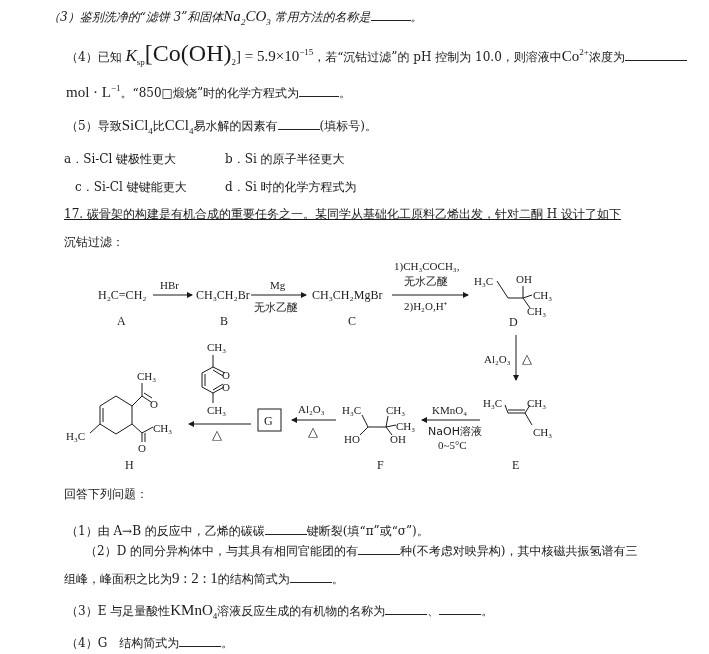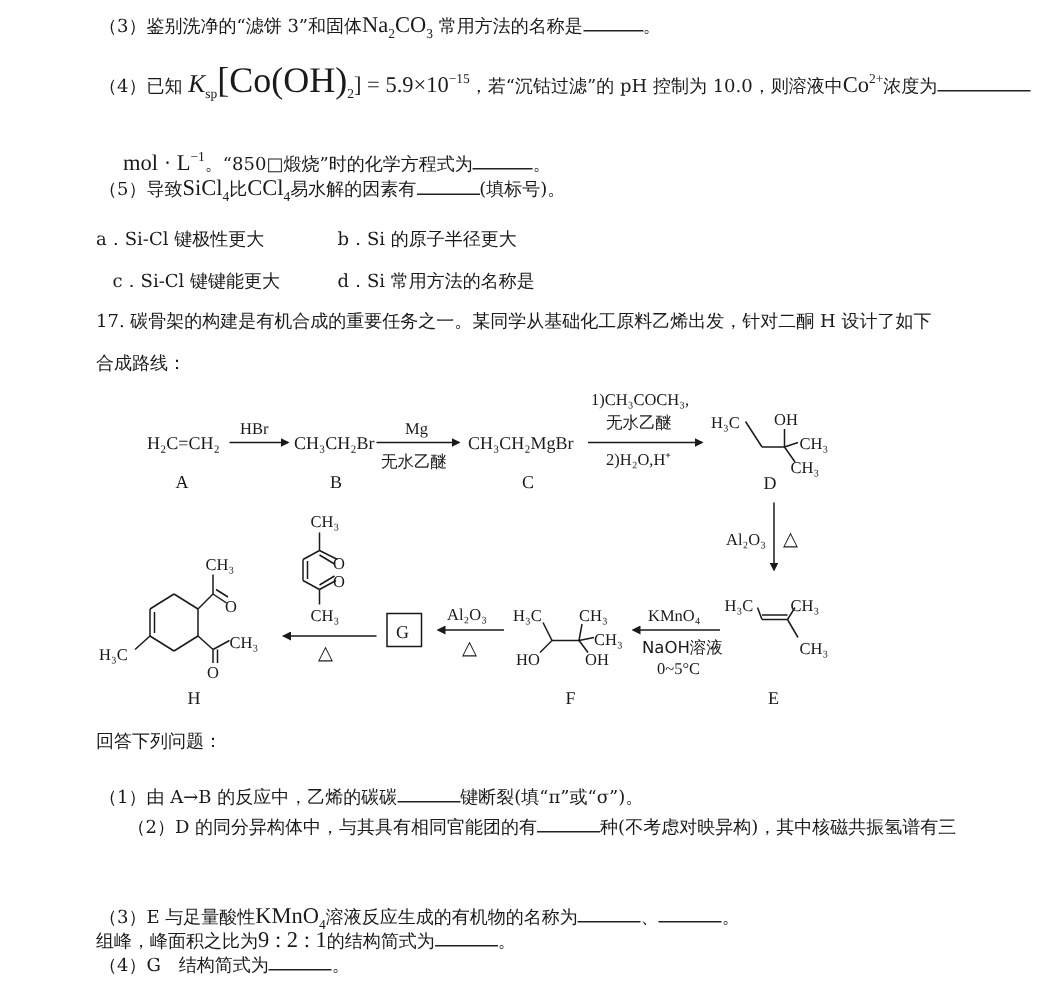--- a/index.html
+++ b/index.html
@@ -18,7 +18,7 @@
 </head>
 <body>
 
-<div class="line" style="left:66px; top:8px;">
+<div class="line" style="left:48px; top:8px;font-style:italic;">
   <span>（3）鉴别洗净的“滤饼 3”和固体</span><span class="big"><span>Na</span><sub>2</sub><span>CO</span><sub>3</sub></span>
   <span>常用方法的名称是</span><span class="blank" style="width:40px"></span><span>。</span>
 </div>

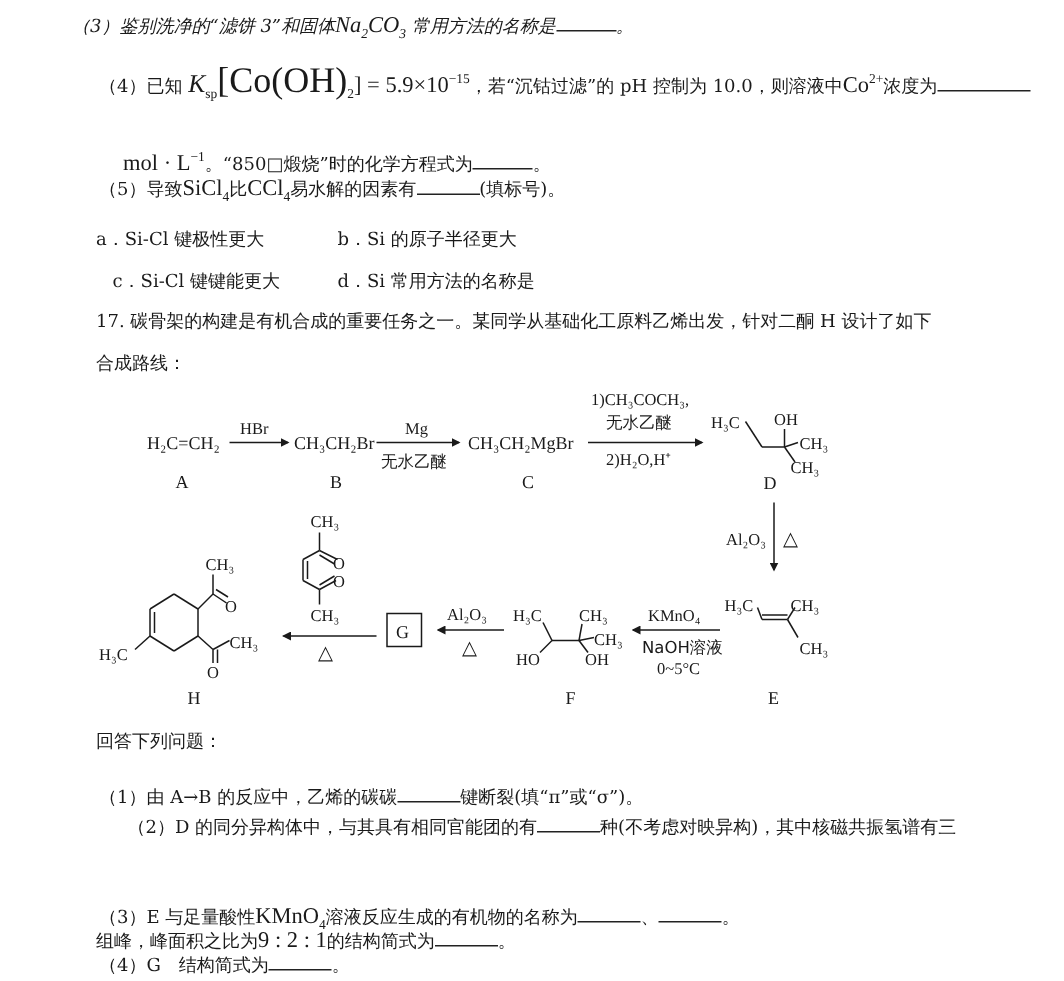--- a/index.html
+++ b/index.html
@@ -28,7 +28,7 @@
   <span class="big"><i style="font-size:17px">K</i><sub>sp</sub><span style="font-size:24px">[Co(OH)</span><sub>2</sub><span>] = 5.9×10</span><sup>−15</sup></span><span>，若“沉钴过滤”的 pH 控制为 10.0，则溶液中</span><span class="big"><span>Co</span><sup>2+</sup></span><span>浓度为</span><span class="blank" style="width:62px"></span>
 </div>
 
-<div class="line" style="left:82px; top:80px;margin-top:16px;">
+<div class="line" style="left:66px; top:80px;">
   <span class="big"><span>mol · L</span><sup>−1</sup></span><span>。“850□煅烧”时的化学方程式为</span><span class="blank" style="width:40px"></span><span>。</span>
 </div>
 

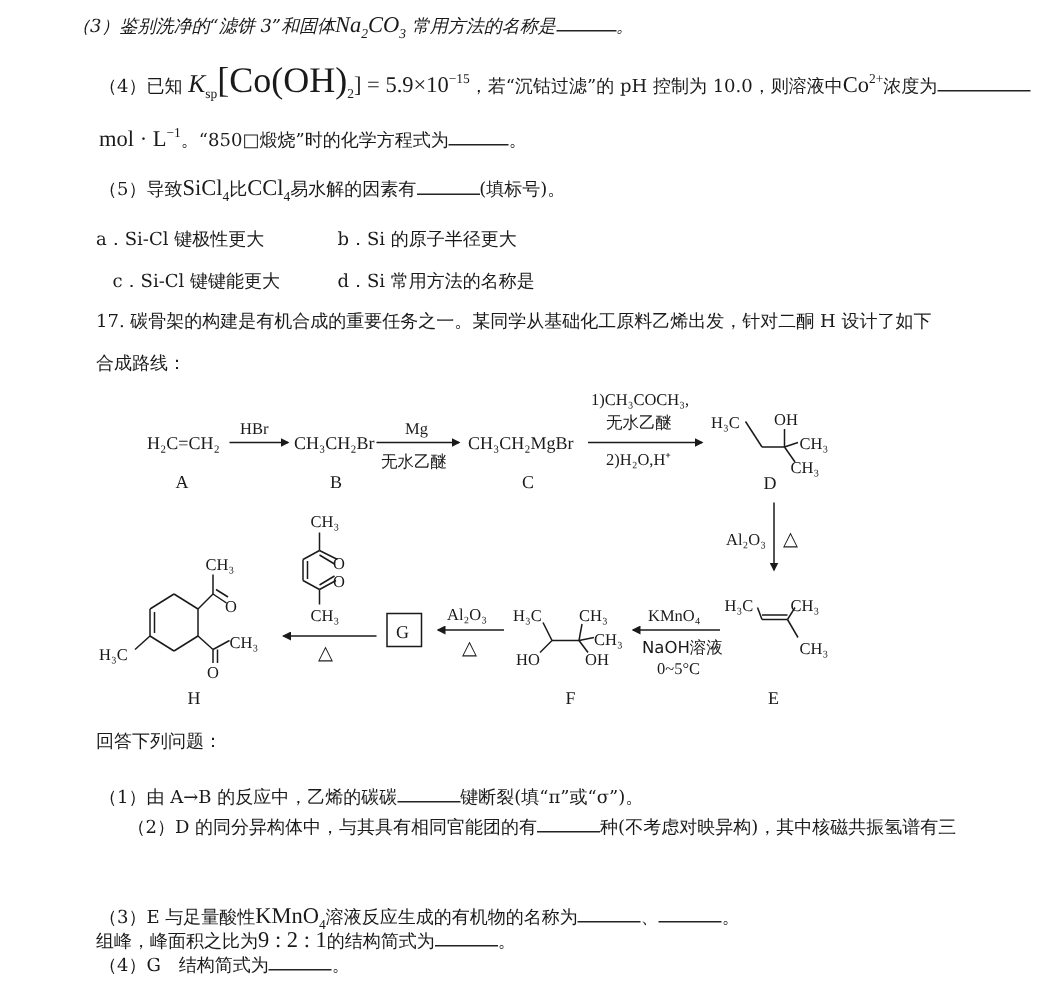--- a/index.html
+++ b/index.html
@@ -39,7 +39,7 @@
 <div class="line" style="left:64px; top:151px;text-align:center;">a．Si-Cl 键极性更大</div>
 <div class="line" style="left:225px; top:151px;">b．Si 的原子半径更大</div>
 <div class="line" style="left:64px; top:179px;margin-left:11px;">c．Si-Cl 键键能更大</div>
-<div class="line" style="left:225px; top:179px;">d．Si 常用方法的名称是</div>
+<div class="line" style="left:225px; top:179px;">d．Si 时的化学方程式为</div>
 
 <div class="line" style="left:64px; top:206px;">17. 碳骨架的构建是有机合成的重要任务之一。某同学从基础化工原料乙烯出发，针对二酮 H 设计了如下</div>
 <div class="line" style="left:64px; top:234px;">合成路线：</div>

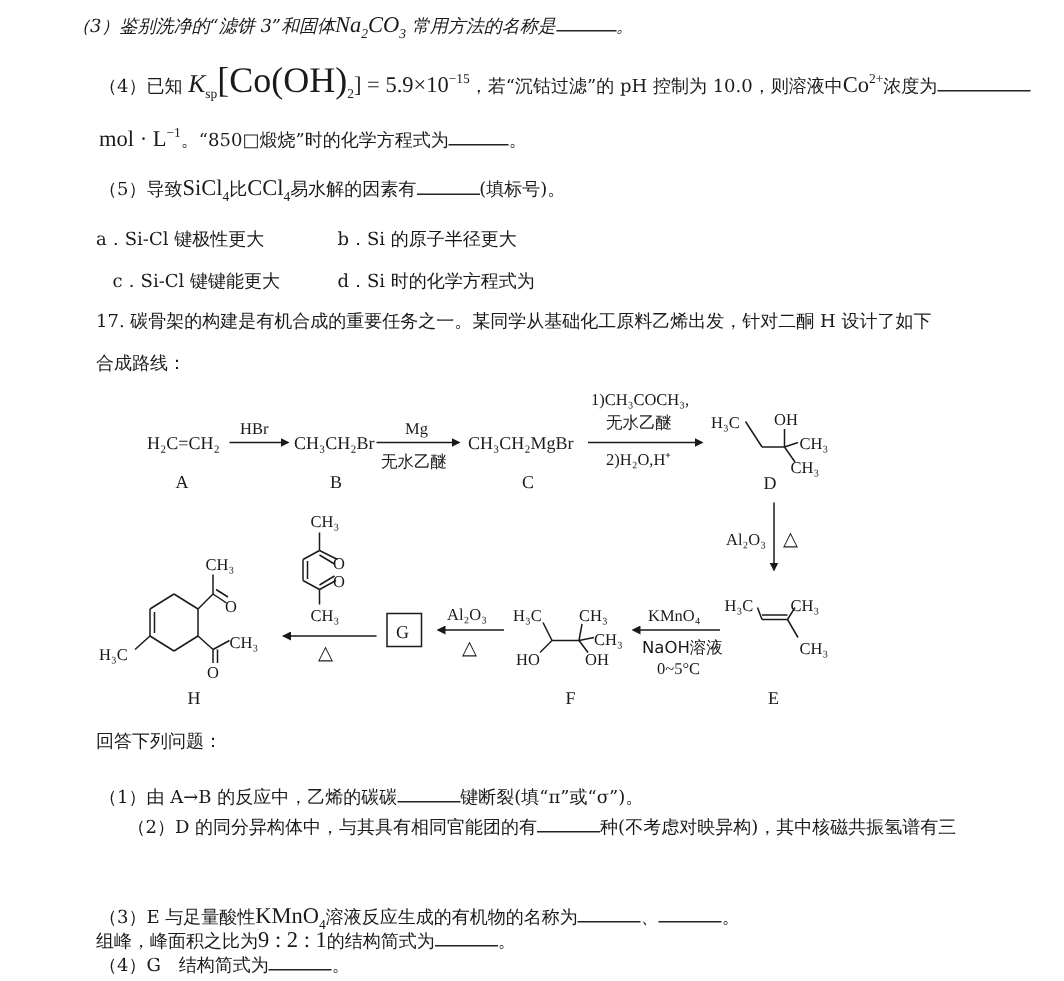--- a/index.html
+++ b/index.html
@@ -41,7 +41,7 @@
 <div class="line" style="left:64px; top:179px;margin-left:11px;">c．Si-Cl 键键能更大</div>
 <div class="line" style="left:225px; top:179px;">d．Si 时的化学方程式为</div>
 
-<div class="line" style="left:64px; top:206px;">17. 碳骨架的构建是有机合成的重要任务之一。某同学从基础化工原料乙烯出发，针对二酮 H 设计了如下</div>
+<div class="line" style="left:64px; top:206px;text-decoration:underline;">17. 碳骨架的构建是有机合成的重要任务之一。某同学从基础化工原料乙烯出发，针对二酮 H 设计了如下</div>
 <div class="line" style="left:64px; top:234px;">合成路线：</div>
 
 <svg width="709" height="230" style="position:absolute; left:0; top:255px;">

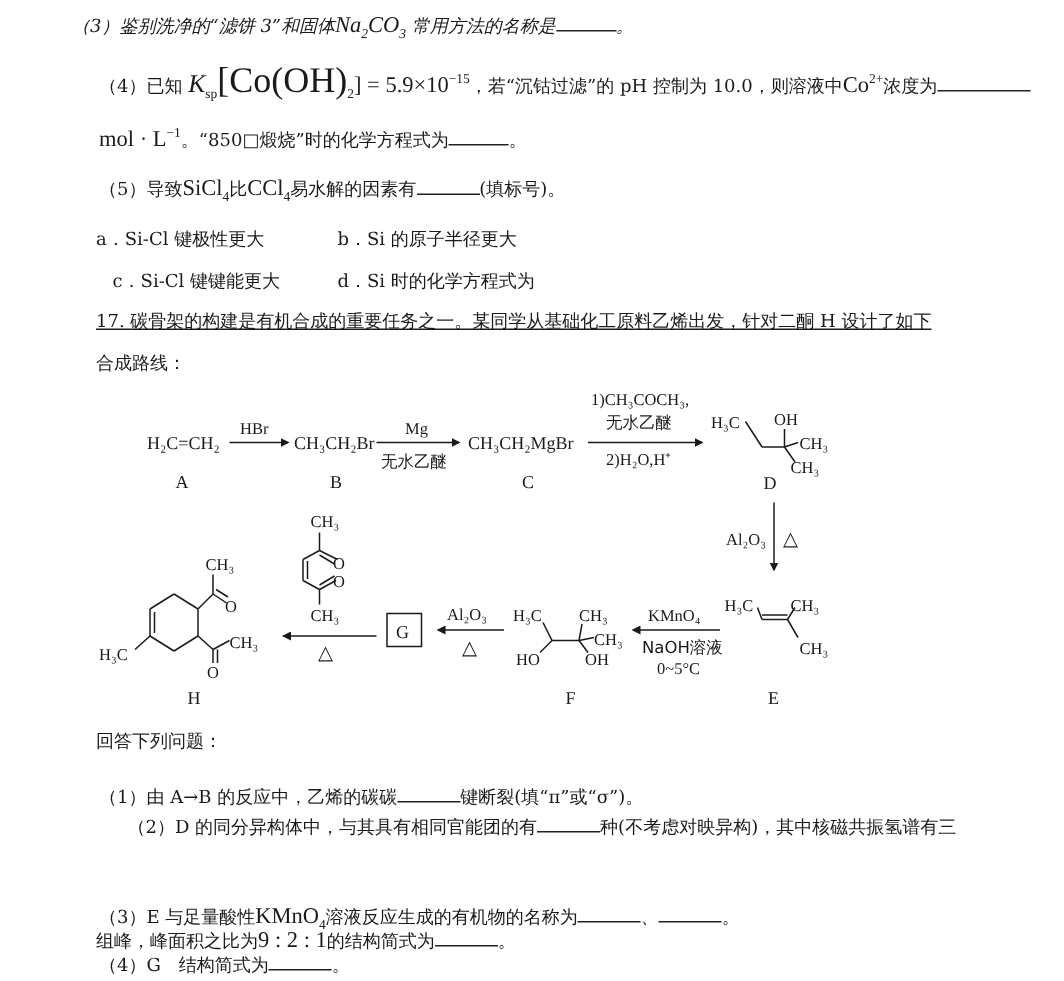--- a/index.html
+++ b/index.html
@@ -42,7 +42,7 @@
 <div class="line" style="left:225px; top:179px;">d．Si 时的化学方程式为</div>
 
 <div class="line" style="left:64px; top:206px;text-decoration:underline;">17. 碳骨架的构建是有机合成的重要任务之一。某同学从基础化工原料乙烯出发，针对二酮 H 设计了如下</div>
-<div class="line" style="left:64px; top:234px;">合成路线：</div>
+<div class="line" style="left:64px; top:234px;">沉钴过滤：</div>
 
 <svg width="709" height="230" style="position:absolute; left:0; top:255px;">
   <defs>

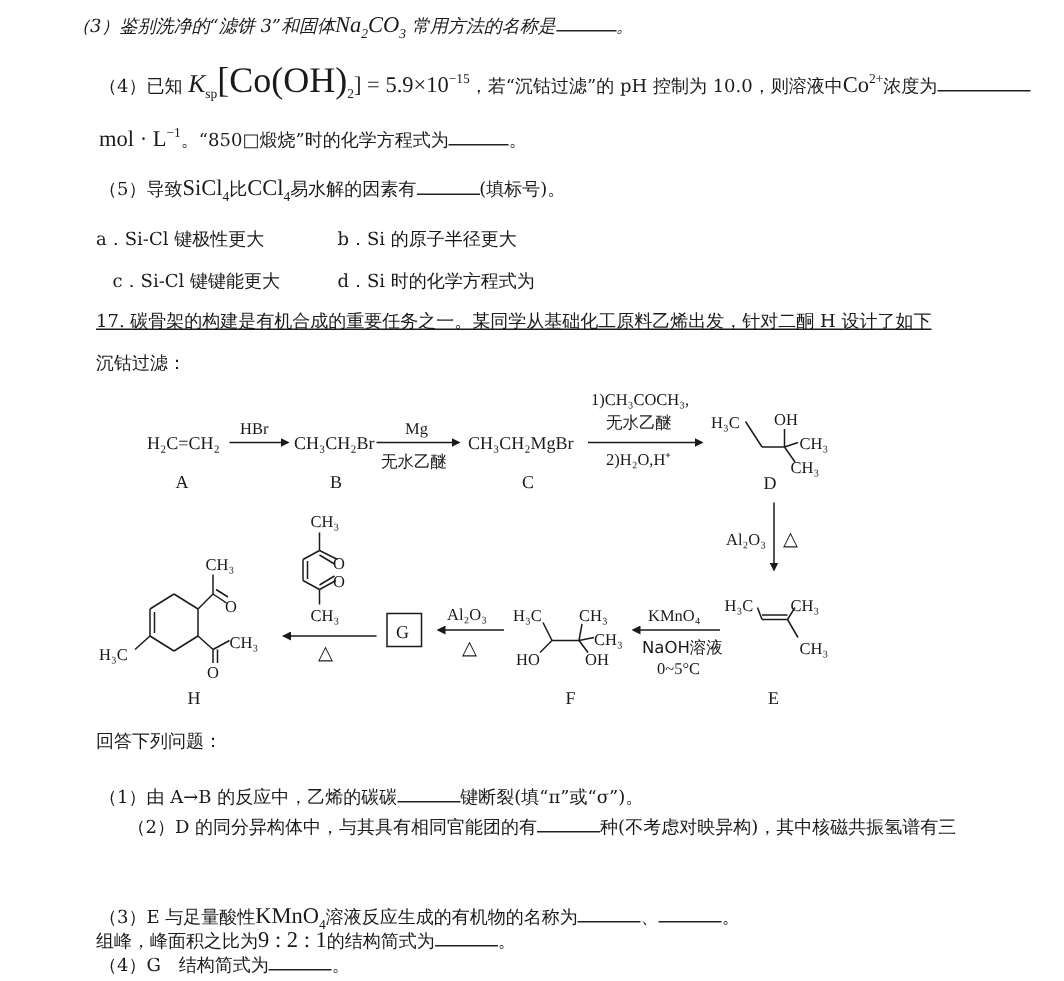--- a/index.html
+++ b/index.html
@@ -184,7 +184,7 @@
   <span>（2）D 的同分异构体中，与其具有相同官能团的有</span><span class="blank" style="width:42px"></span><span>种(不考虑对映异构)，其中核磁共振氢谱有三</span>
 </div>
 
-<div class="line" style="left:64px; top:570px;margin-top:48px;">
+<div class="line" style="left:64px; top:570px;">
   <span>组峰，峰面积之比为</span><span class="big">9 : 2 : 1</span><span>的结构简式为</span><span class="blank" style="width:42px"></span><span>。</span>
 </div>
 

